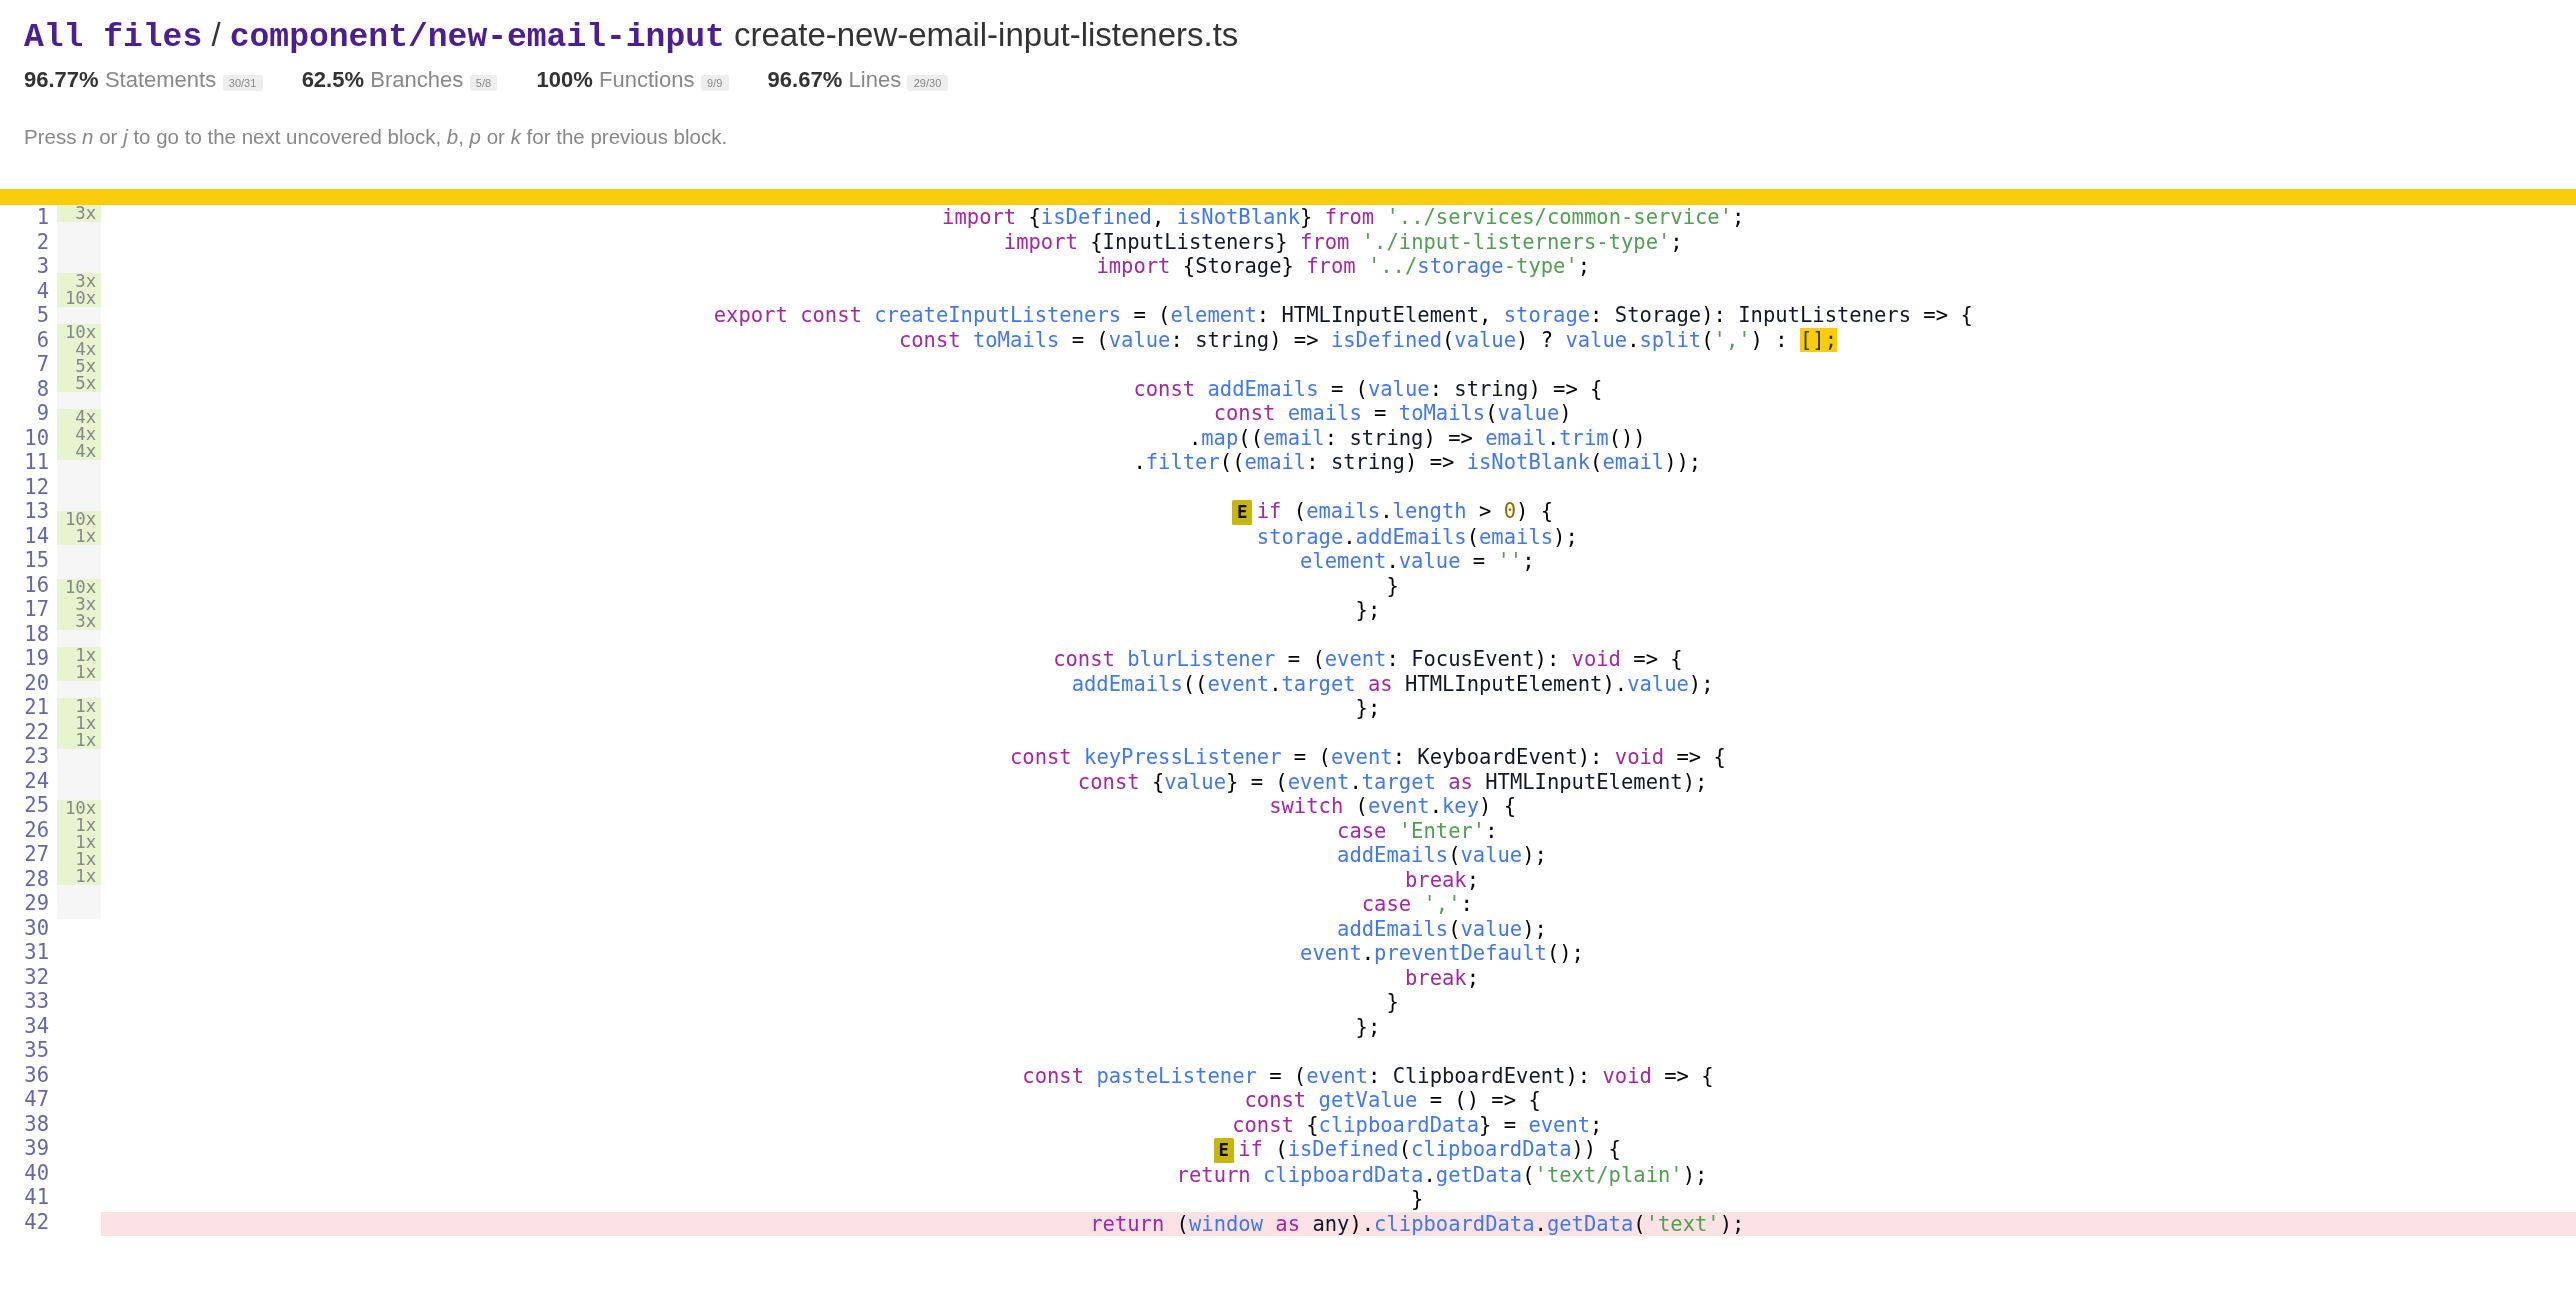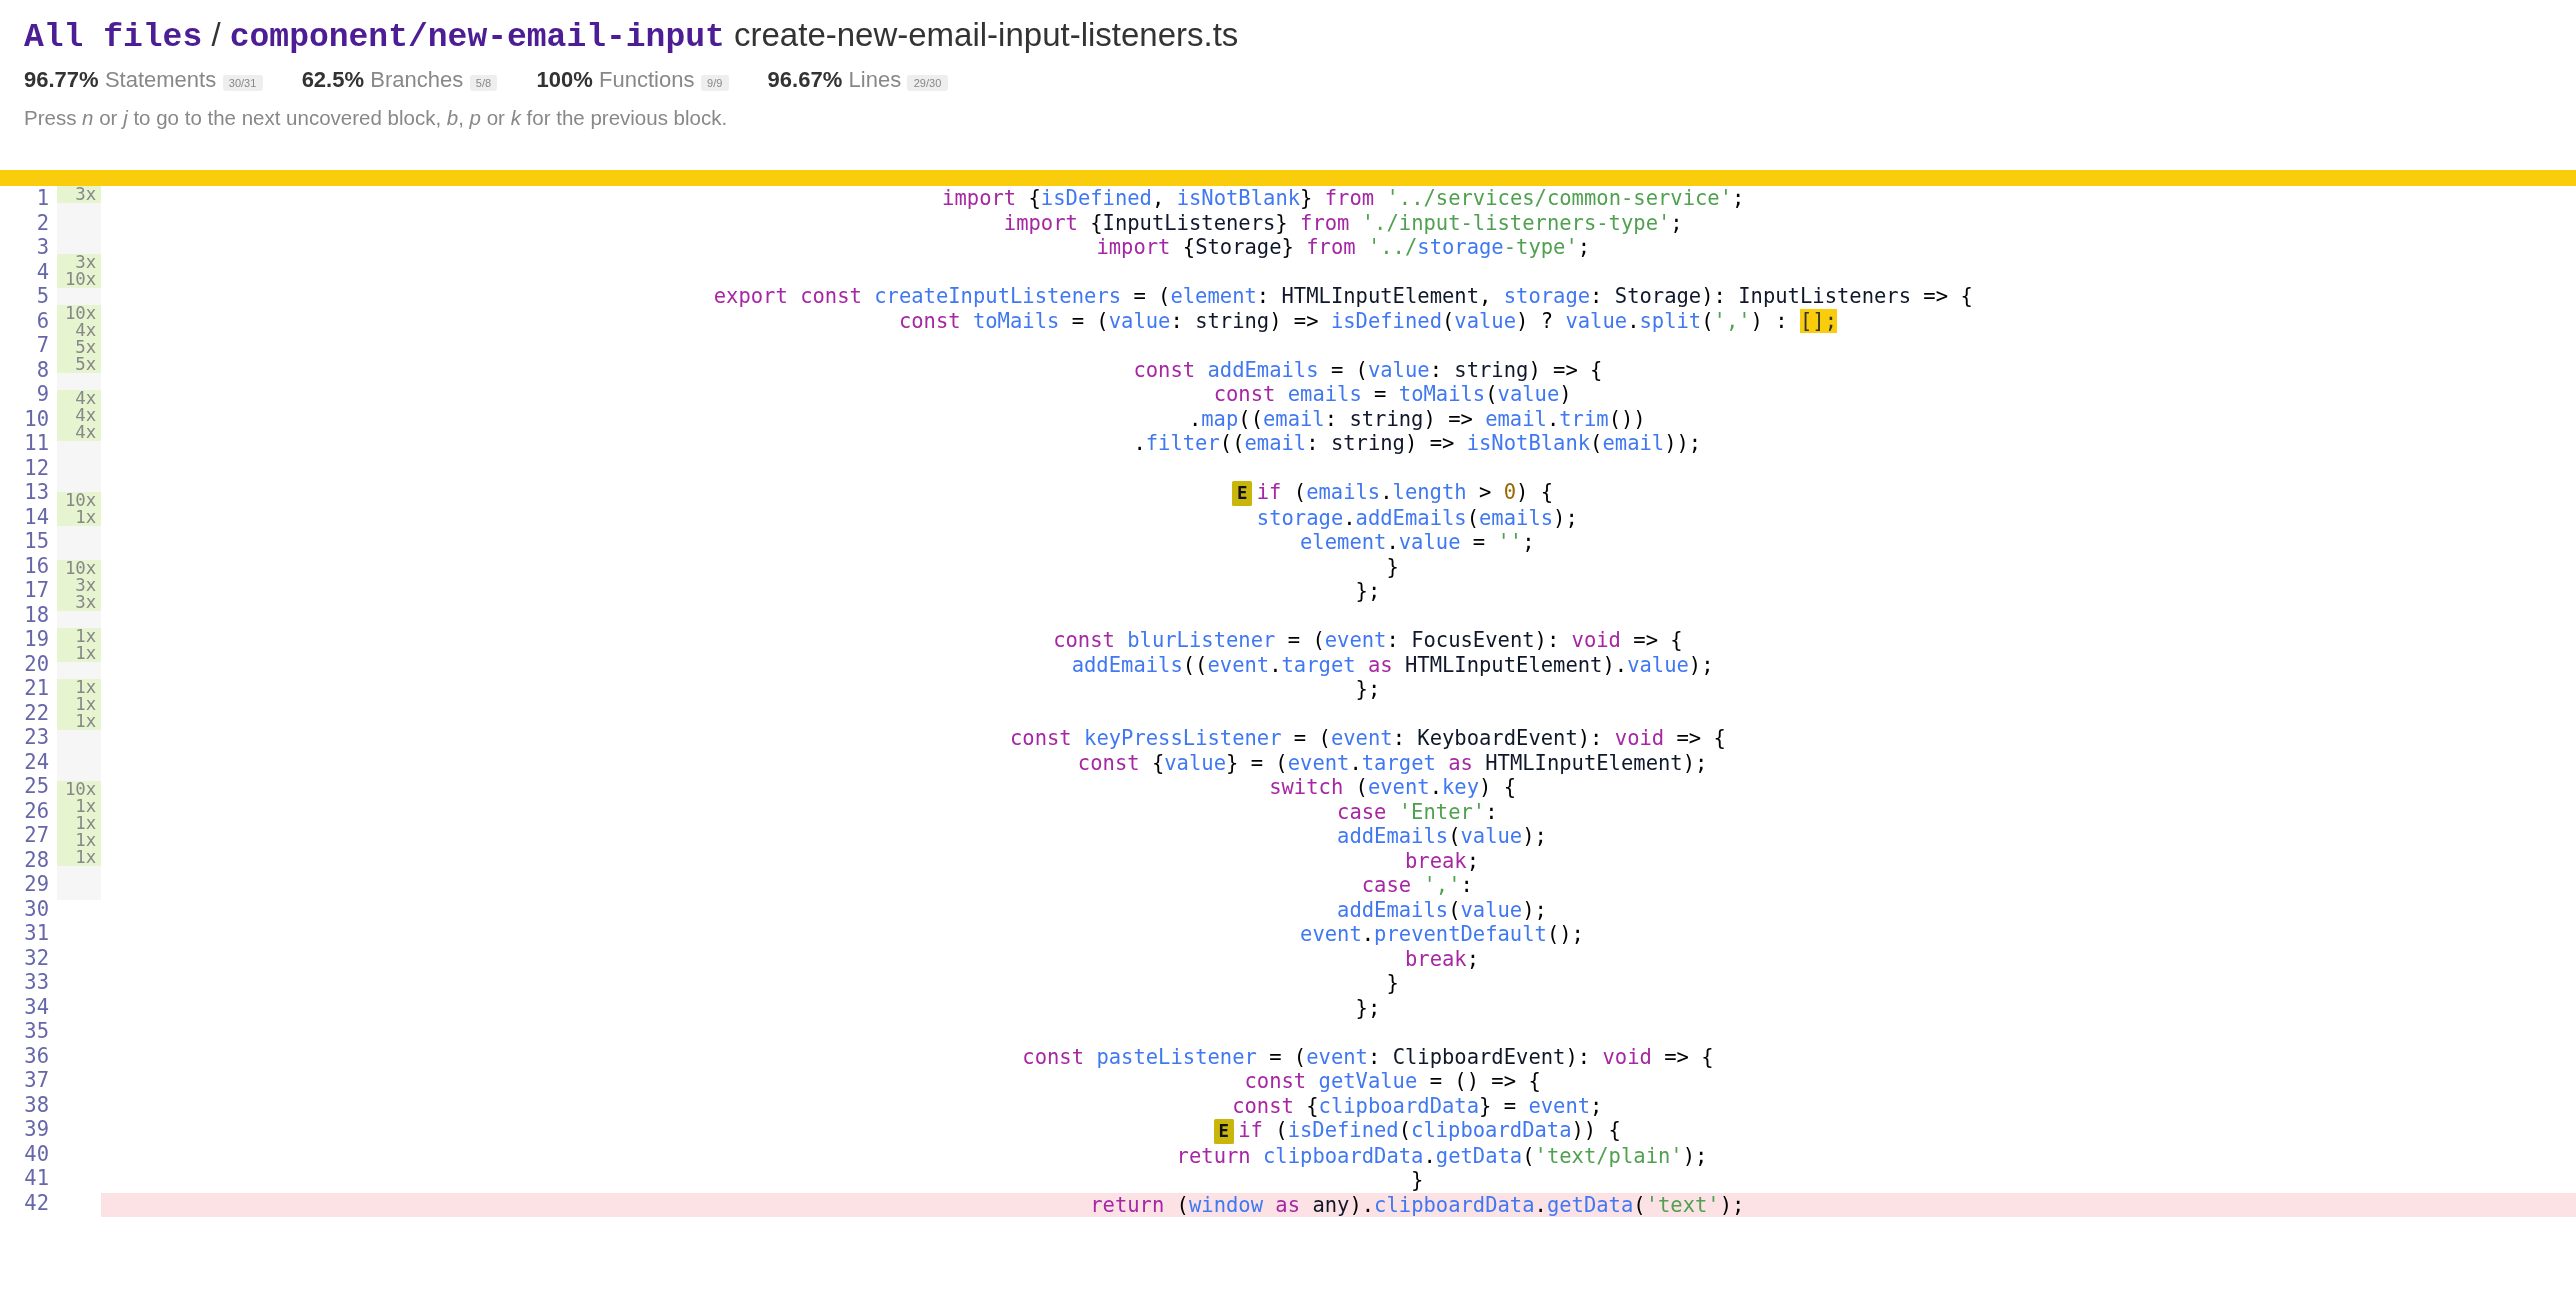--- a/index.html
+++ b/index.html
@@ -10,7 +10,7 @@
 .breadcrumb a { color: #4c1d95; text-decoration: none; font-family: Liberation Mono, monospace; }
 .breadcrumb .sep { color: #333; font-weight: normal; }
 .breadcrumb .file { color: #333; font-weight: normal; }
-.stats { display: flex; gap: 39px; margin-bottom: 13px; }
+.stats { display: flex; gap: 39px; margin-bottom: 32px; }
 .stat { display: flex; align-items: baseline; gap: 6.3px; font-size: 22px; }
 .stat .pct { font-weight: bold; color: #333; }
 .stat .label { color: #888; font-weight: normal; }

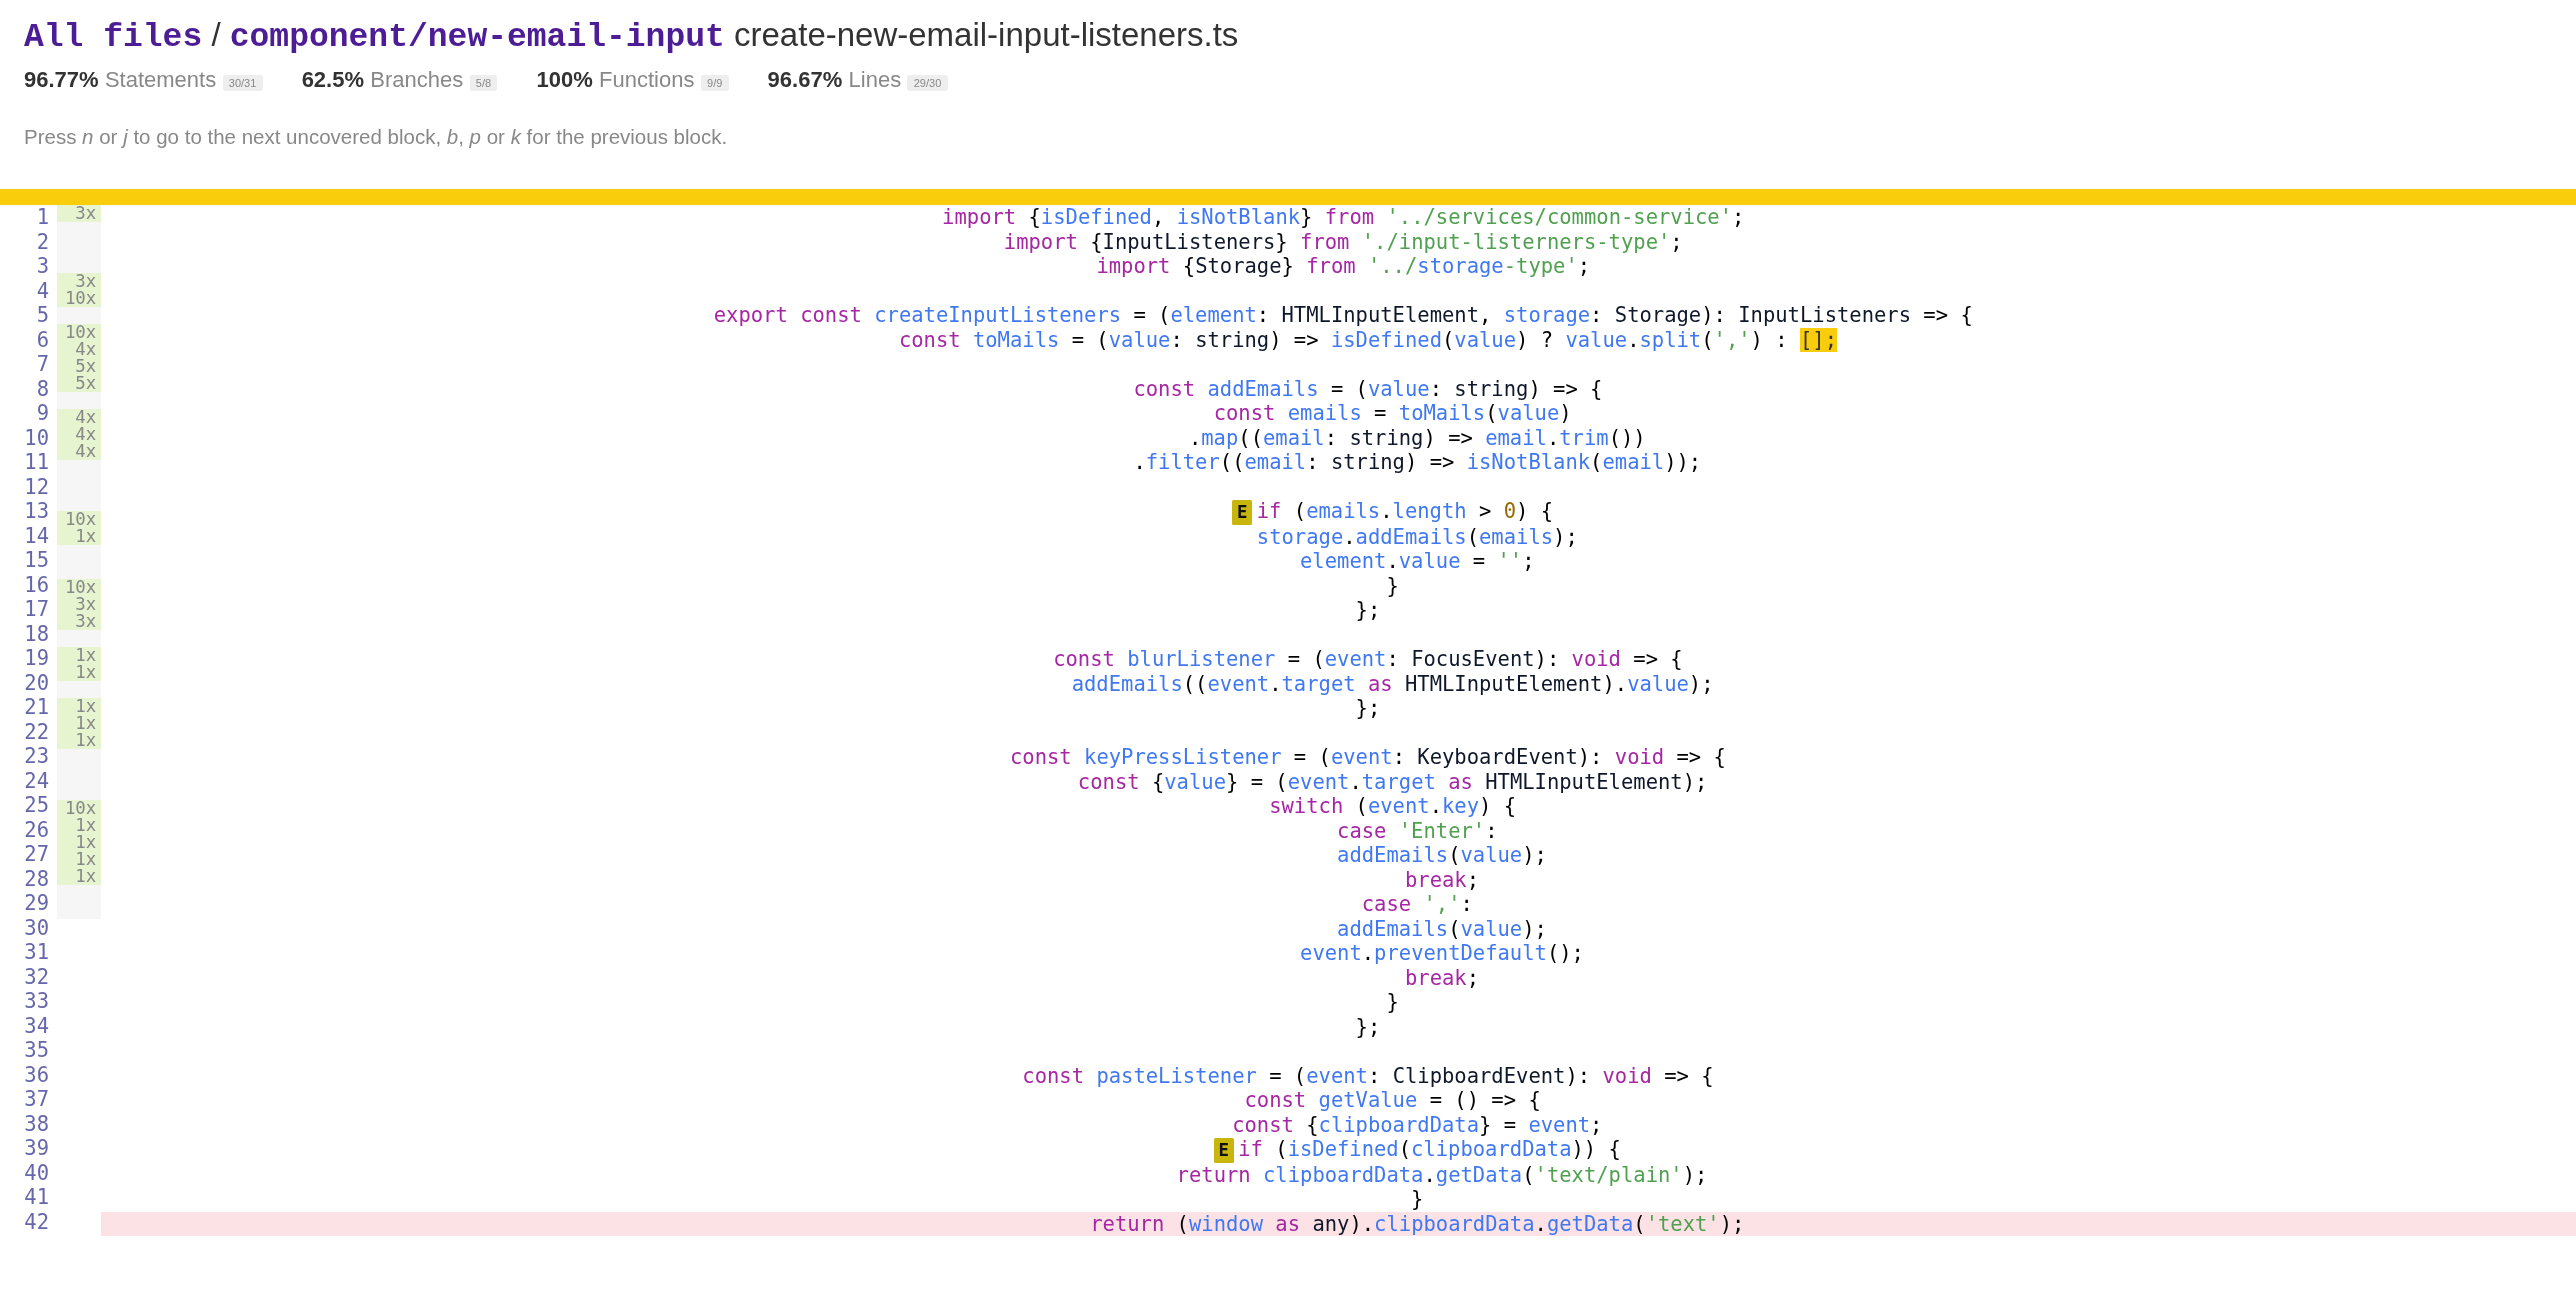--- a/index.html
+++ b/index.html
@@ -117,7 +117,7 @@
         <div>34</div>
         <div>35</div>
         <div>36</div>
-        <div>37</div>
+        <div>47</div>
         <div>38</div>
         <div>39</div>
         <div>40</div>

